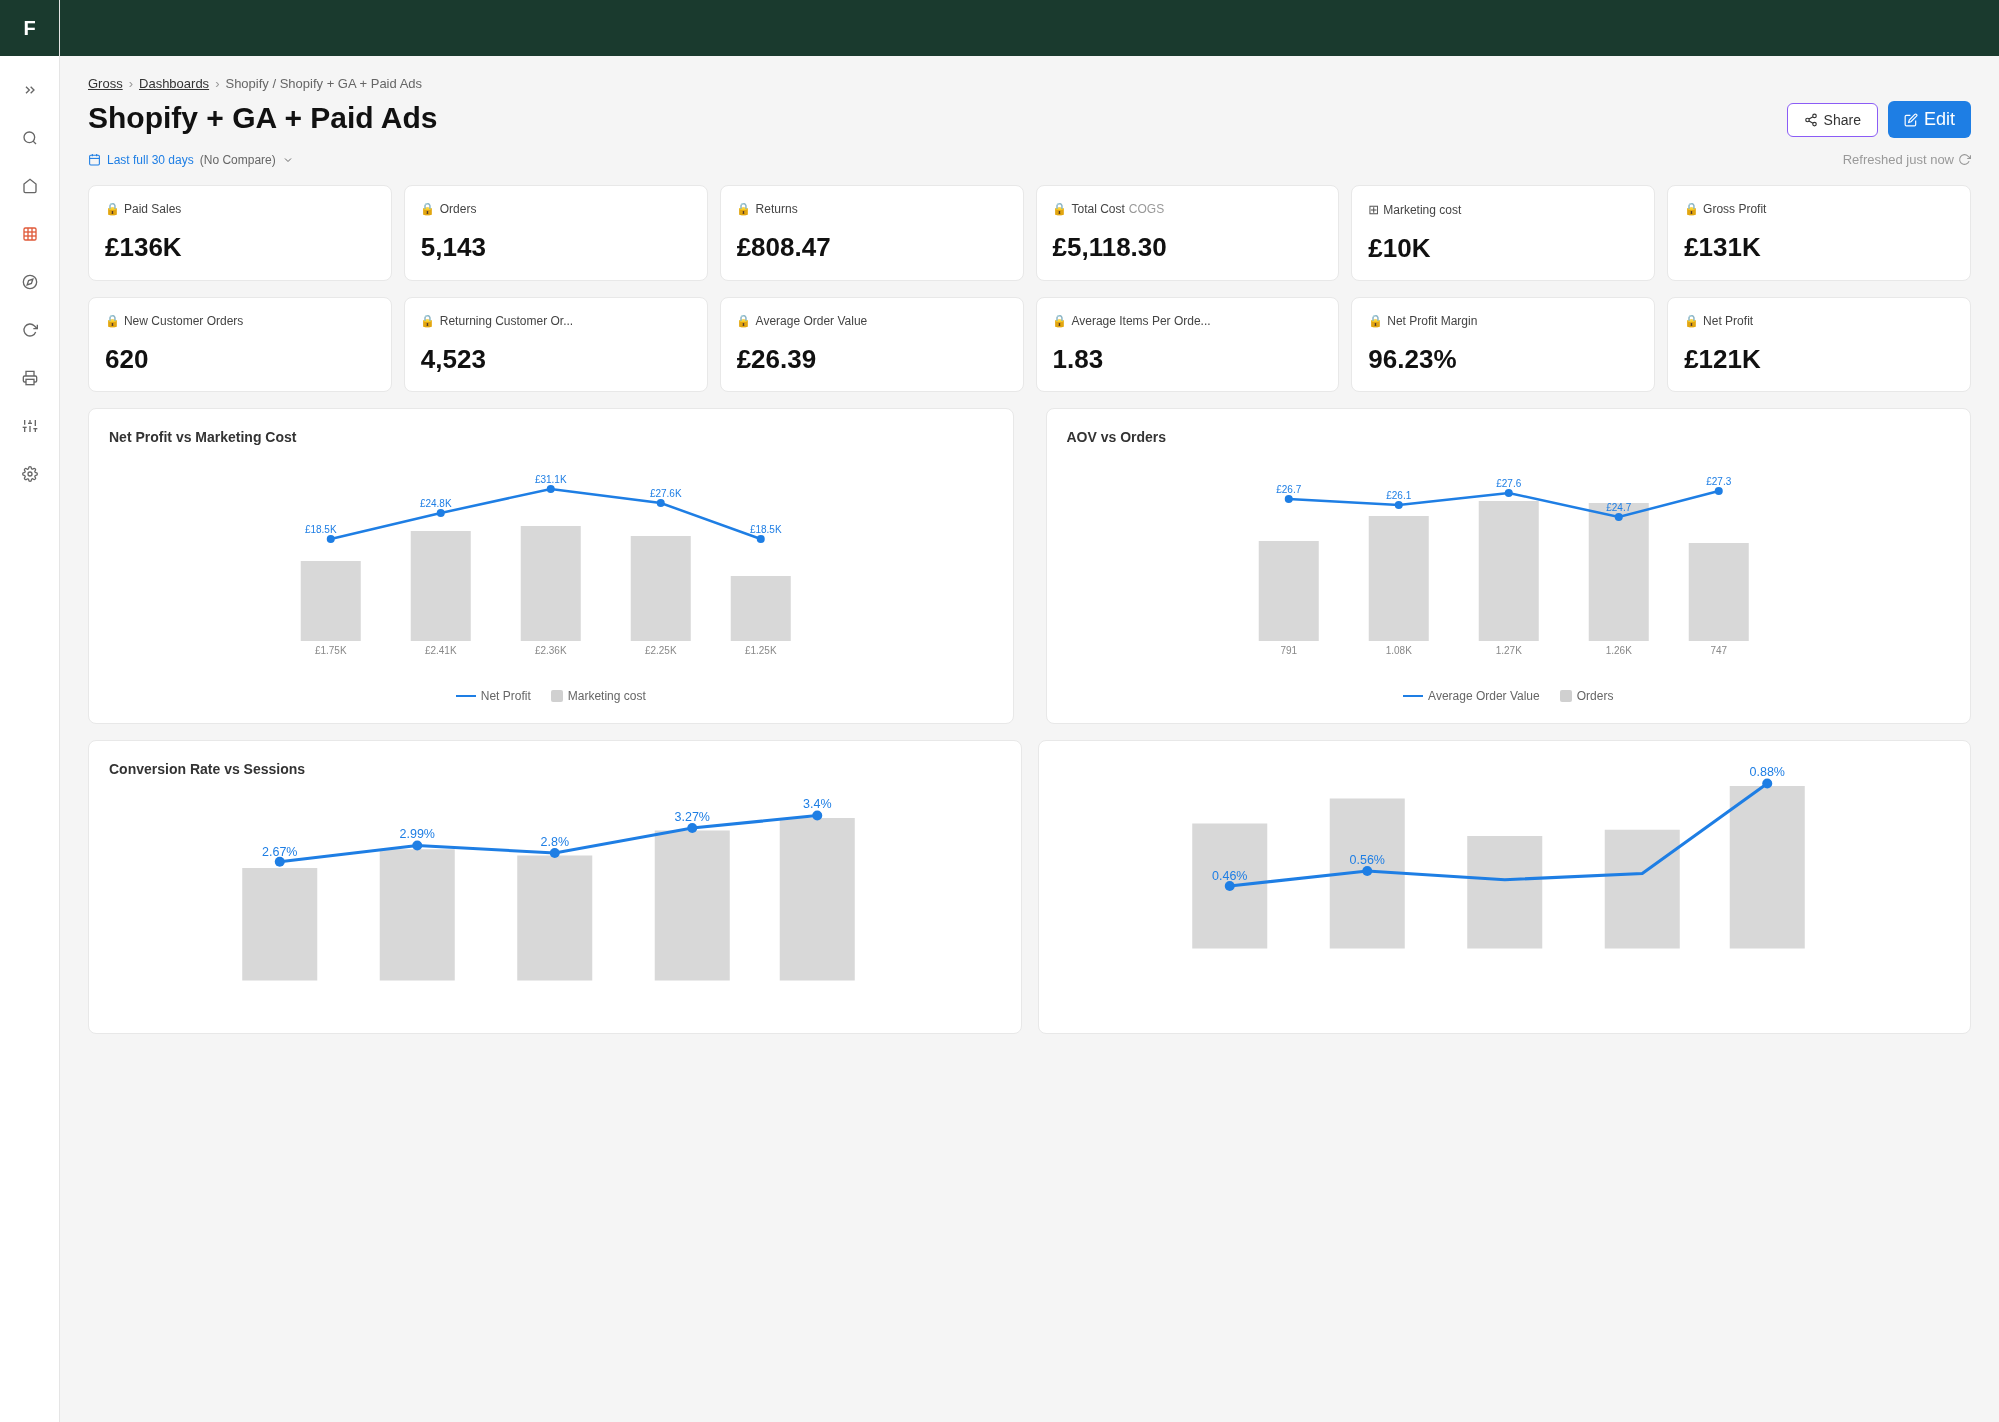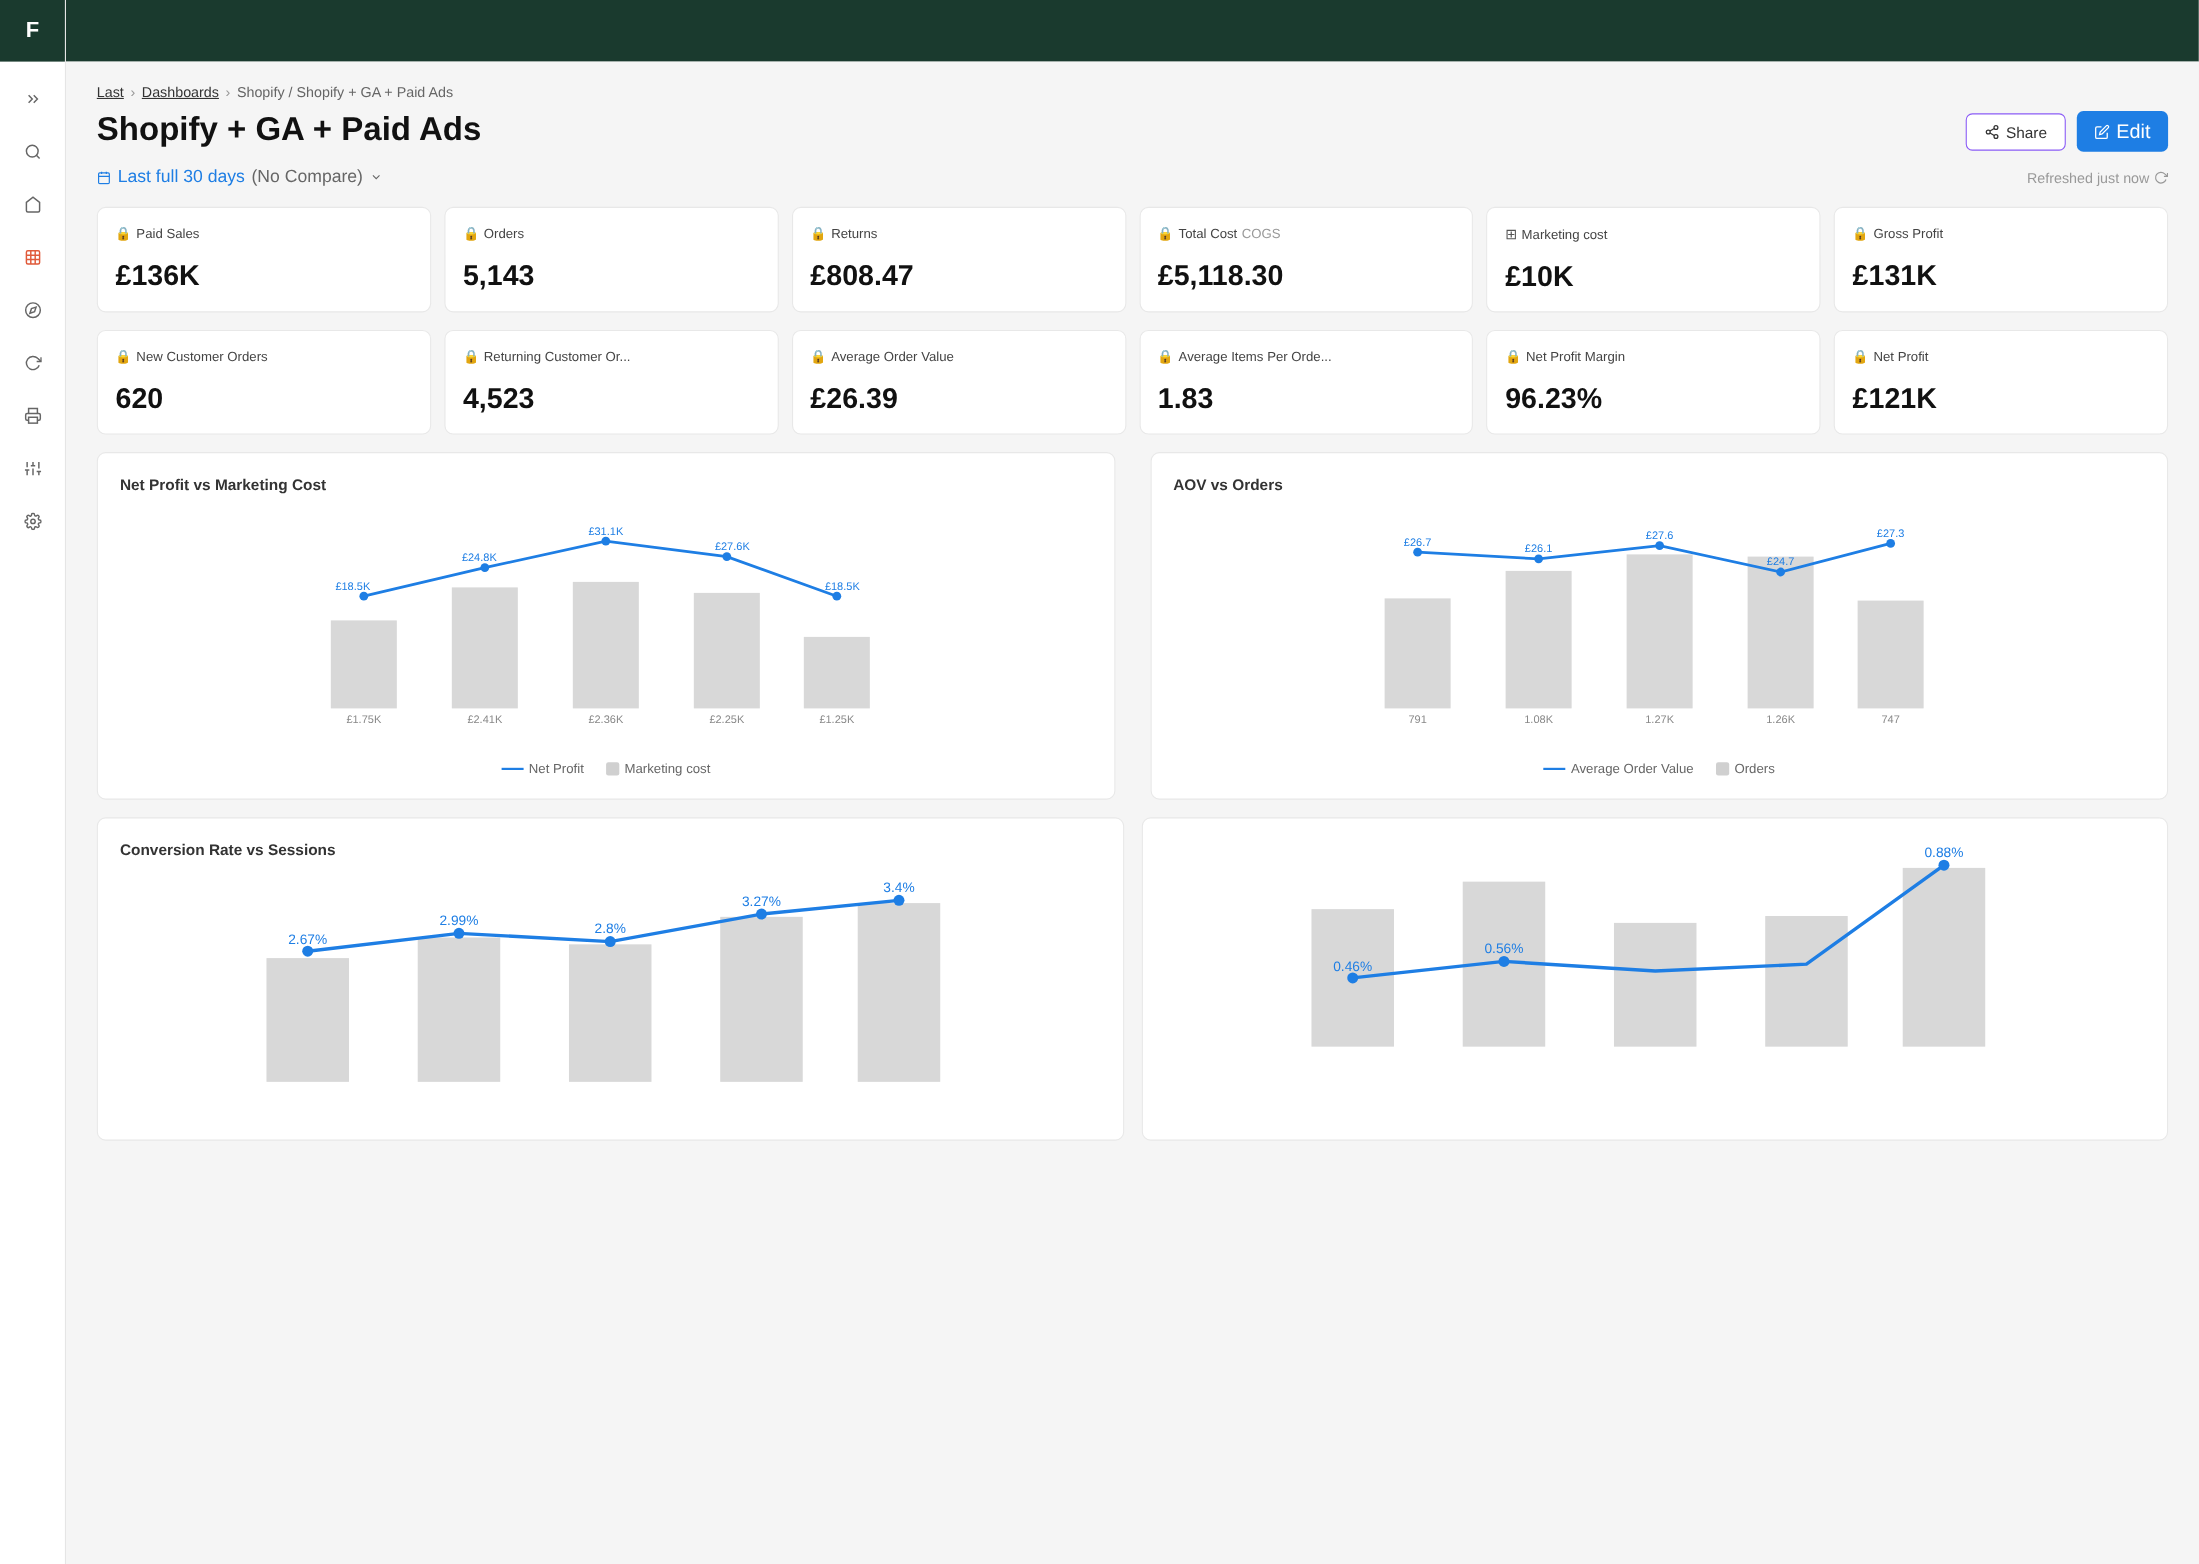--- a/index.html
+++ b/index.html
@@ -335,7 +335,7 @@
   <div class="content">
 
     <div class="breadcrumb">
-      <a>Last</a>
+      <a>Gross</a>
       <span class="sep">›</span>
       <a>Dashboards</a>
       <span class="sep">›</span>

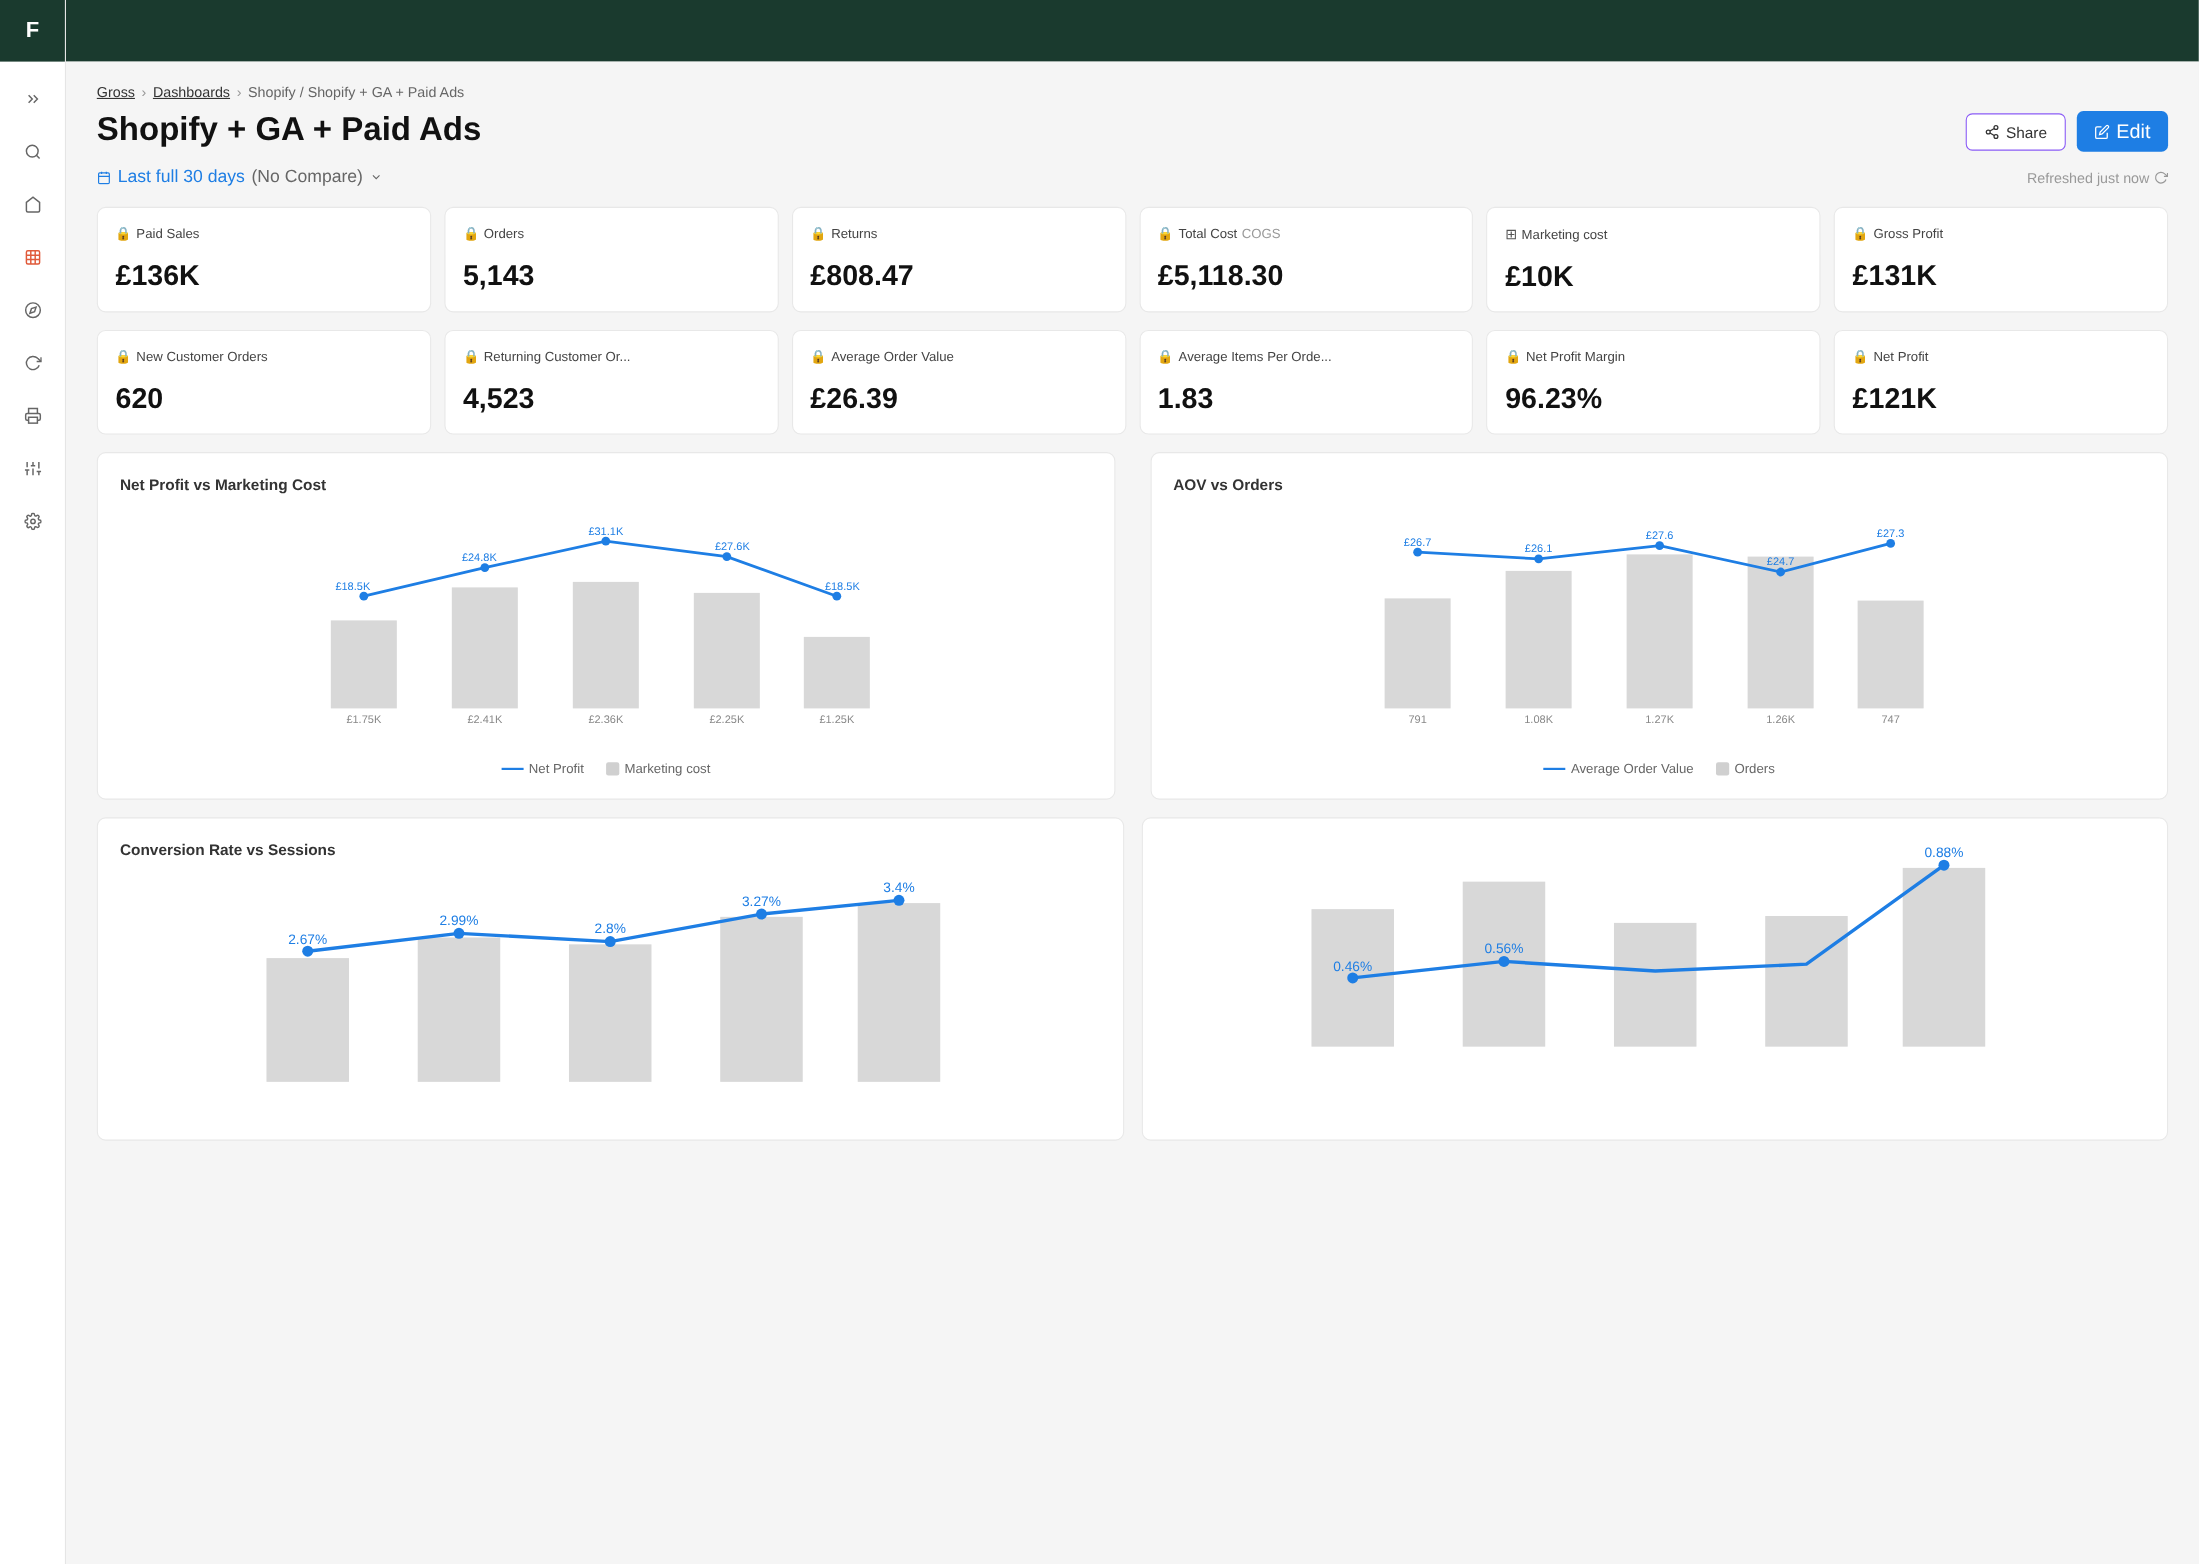--- a/index.html
+++ b/index.html
@@ -142,7 +142,7 @@
       display: flex;
       align-items: center;
       gap: 6px;
-      font-size: 16px;
+      font-size: 12px;
       color: #1e7ee4;
       cursor: pointer;
     }

